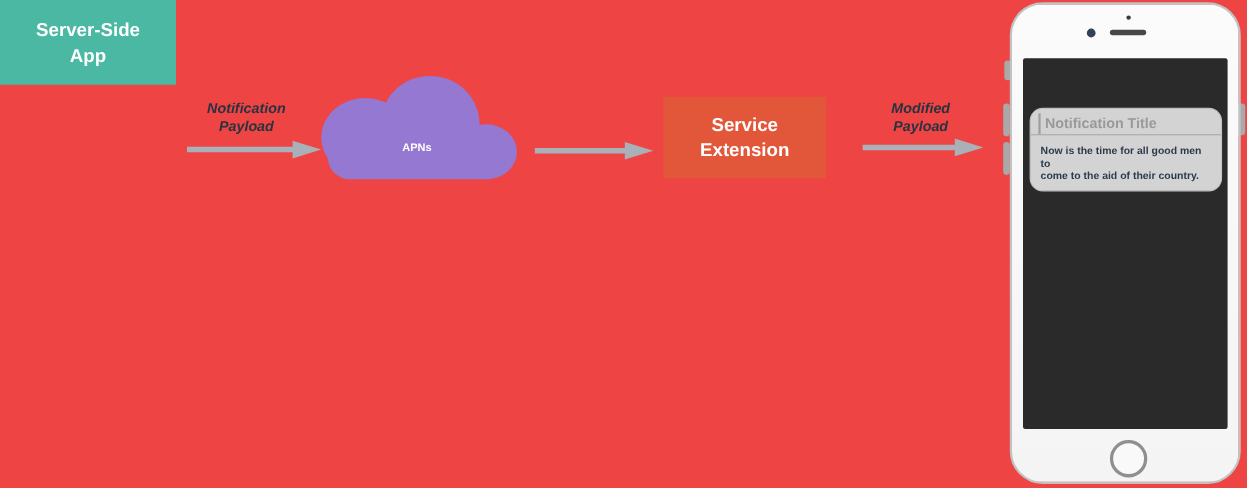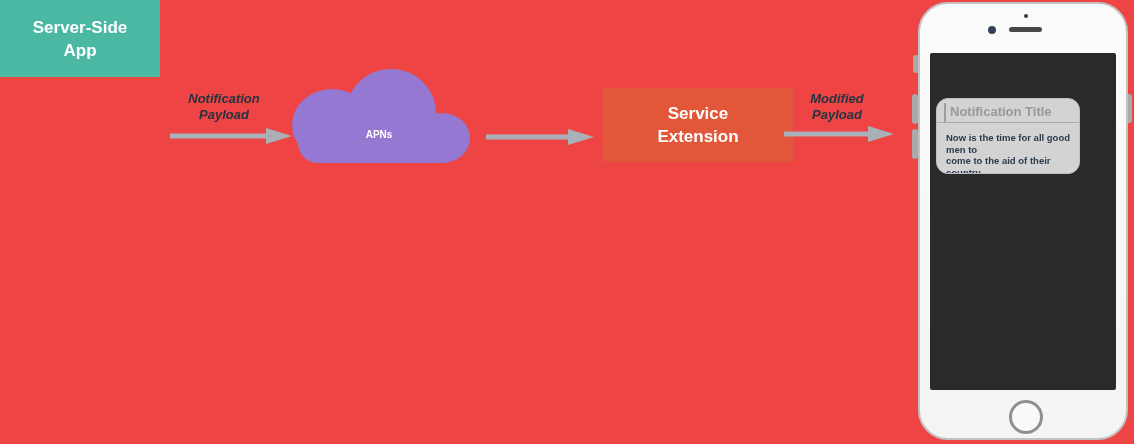--- a/index.html
+++ b/index.html
@@ -29,7 +29,7 @@
     background: #4BB8A3;
   }
   .node-service {
-    left: 603px; top: 88px; width: 190px; height: 74px;
+    left: 603px; top: 88px; width: 148px; height: 74px;
     background: #E2573A;
     align-items: center;
   }

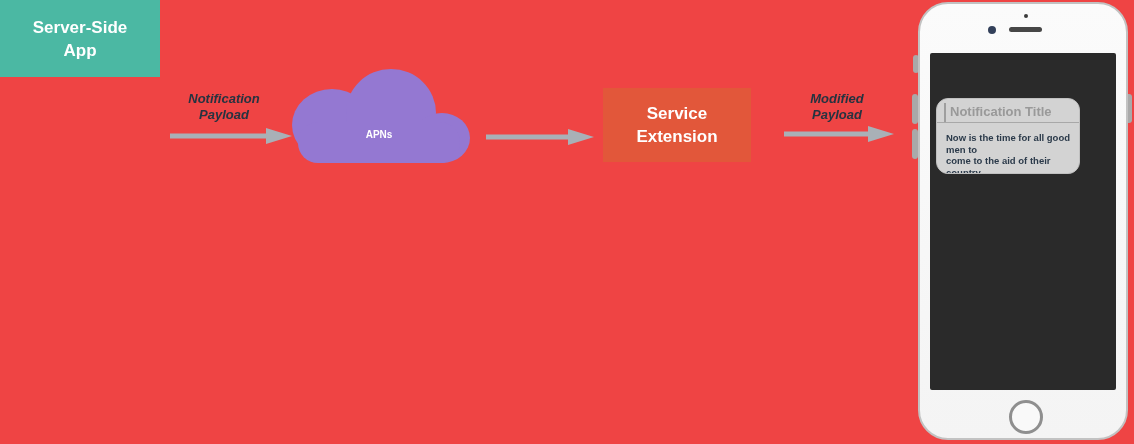--- a/index.html
+++ b/index.html
@@ -103,7 +103,7 @@
   }
   .notif-card {
     position: absolute; left: 6px; top: 45px;
-    width: 144px; height: 76px;
+    width: 175px; height: 76px;
     background: #D3D3D3;
     border: 1px solid #C0C0C0;
     border-radius: 12px;

